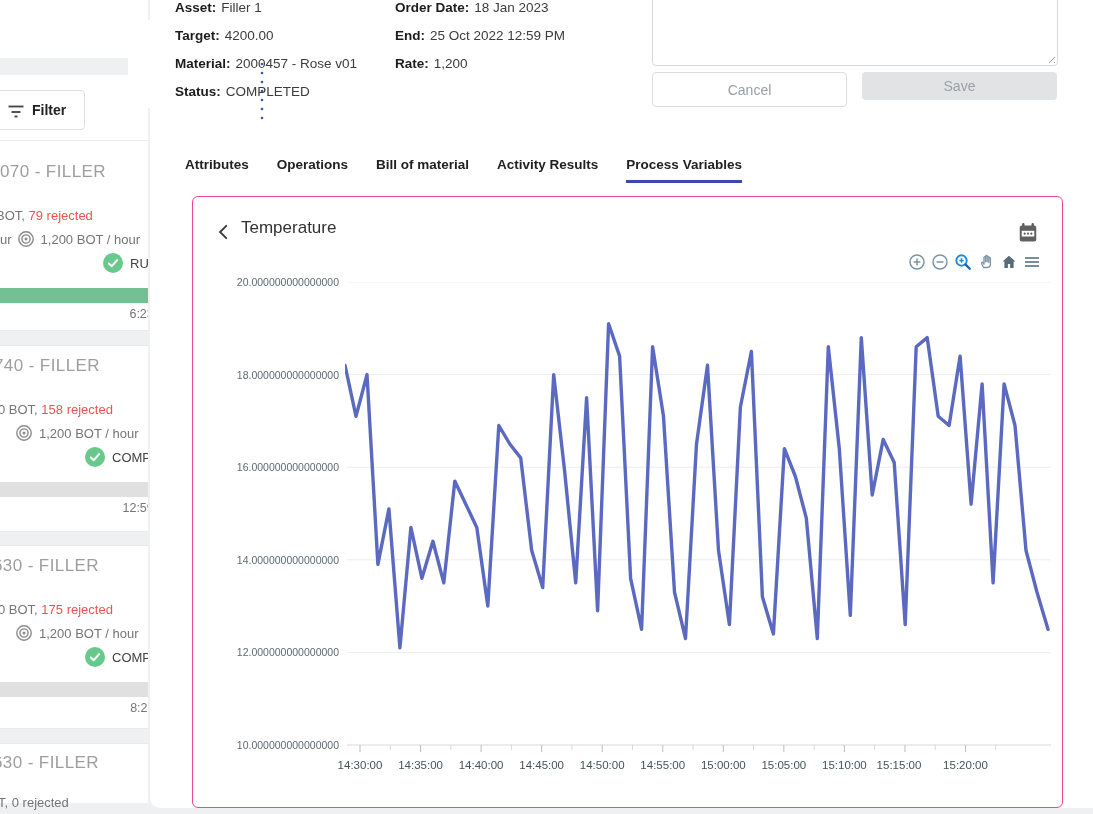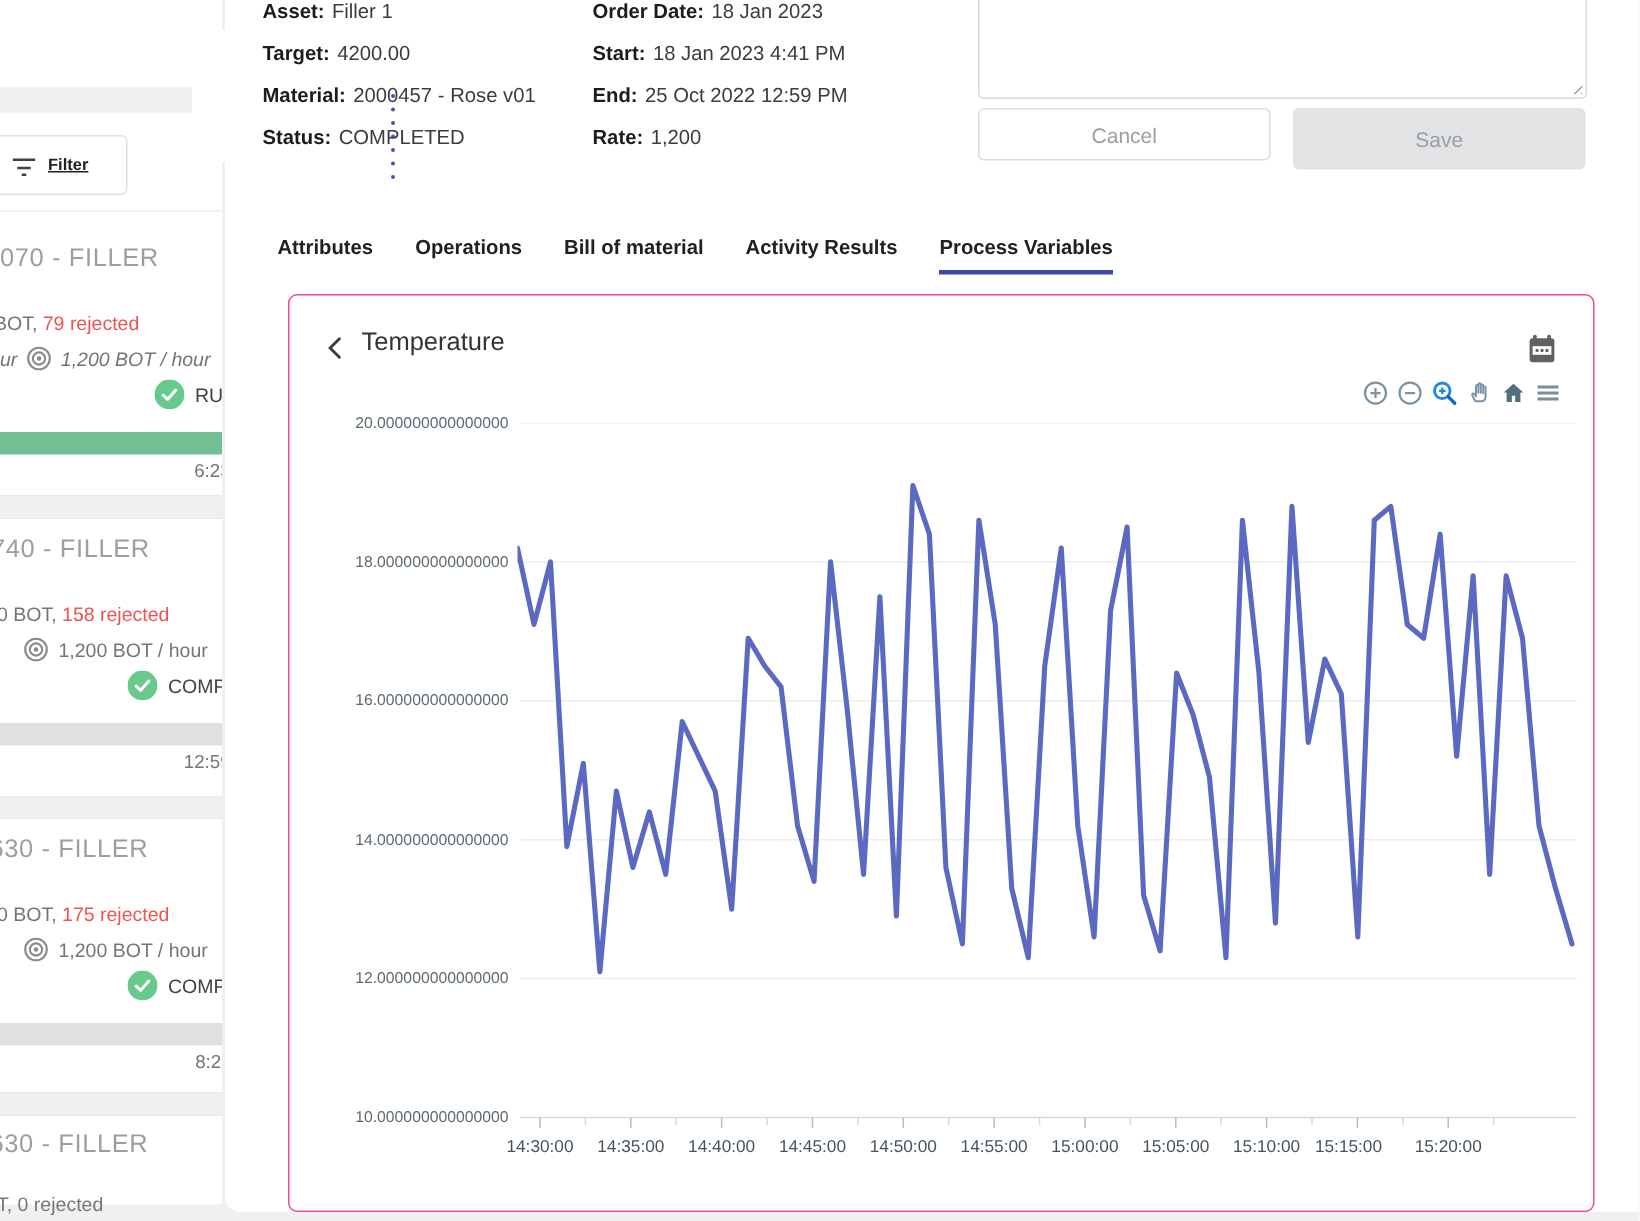--- a/index.html
+++ b/index.html
@@ -180,7 +180,6 @@
   </div>
 <div id="details-right" class="abs dcol">
     <div class="drow"><b>Order Date:</b><span>18 Jan 2023</span></div>
-    <div class="drow"><b>Start:</b><span>18 Jan 2023 4:41 PM</span></div>
     <div class="drow"><b>End:</b><span>25 Oct 2022 12:59 PM</span></div>
     <div class="drow"><b>Rate:</b><span>1,200</span></div>
   </div>

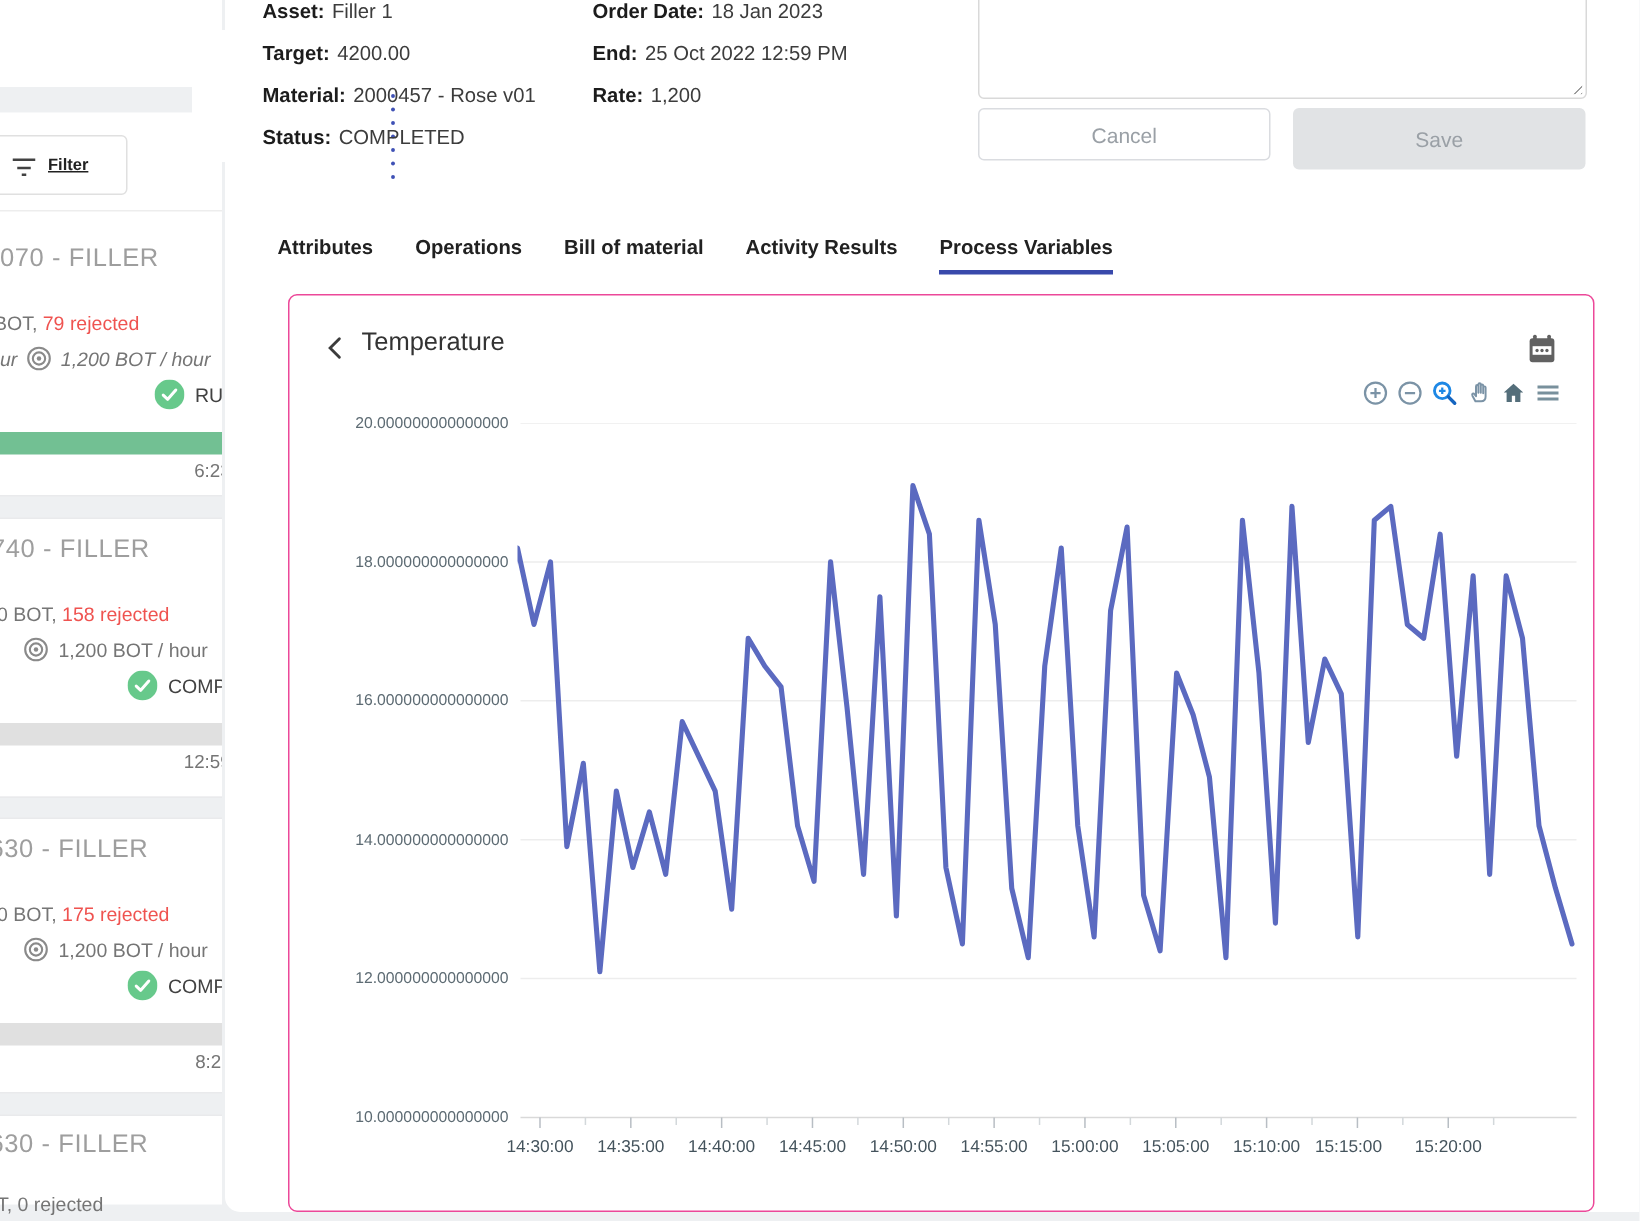--- a/index.html
+++ b/index.html
@@ -48,7 +48,7 @@
       clip-path:polygon(100% 0,100% 100%,0 100%);}
   #cancel-btn{left:652px;top:72px;width:195px;height:35px;background:#fff;border:1px solid #dadce0;
       border-radius:4px;font-size:14px;color:#9aa0a6;font-family:"Liberation Sans",sans-serif;cursor:pointer;}
-  #save-btn{left:862px;top:72px;width:195px;height:41px;background:#e1e3e5;border:none;
+  #save-btn{left:862px;top:72px;width:195px;height:28px;background:#e1e3e5;border:none;
       border-radius:4px;font-size:14px;color:#9aa0a6;font-family:"Liberation Sans",sans-serif;}
 
   #tabs{left:185px;top:157px;display:flex;gap:28px;}

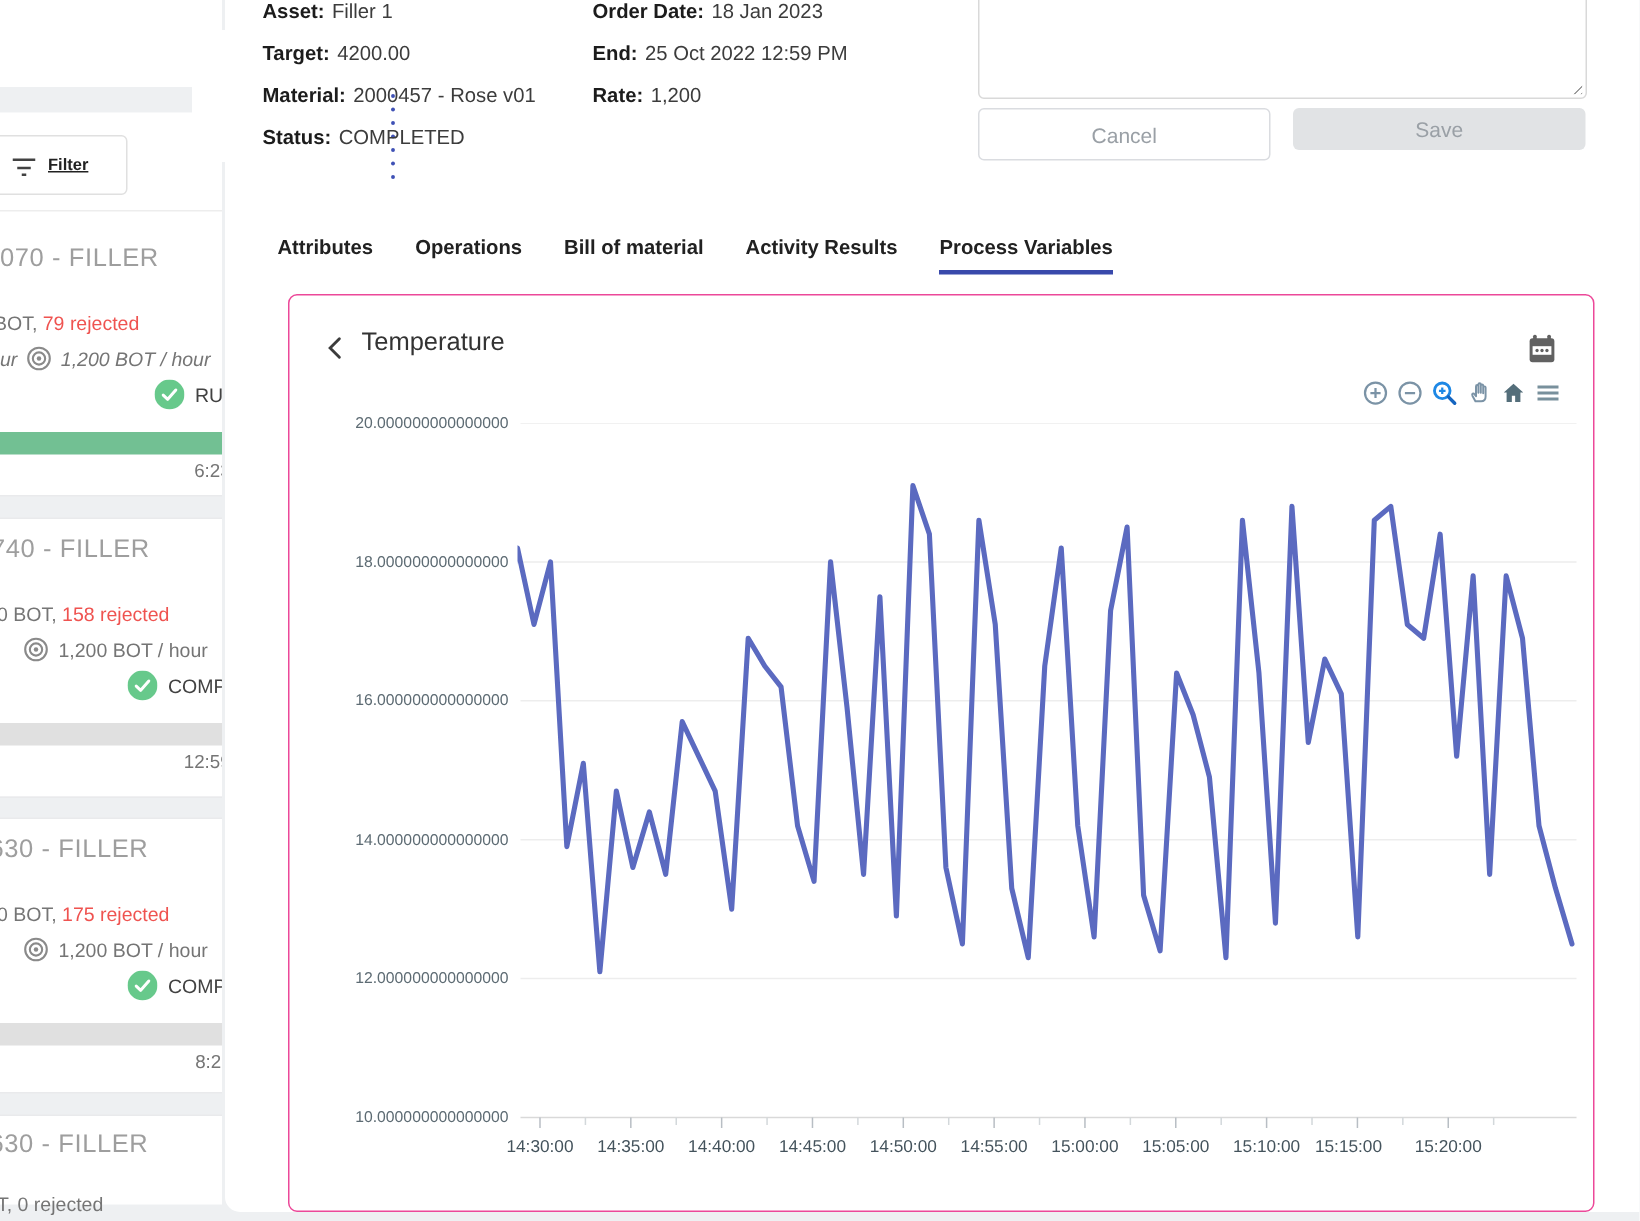--- a/index.html
+++ b/index.html
@@ -16,7 +16,7 @@
   #filter-btn{left:-16px;top:90px;width:99px;height:38px;background:#fff;border:1px solid #e0e0e0;
       border-radius:4px;display:flex;align-items:center;cursor:pointer;}
   #filter-btn svg{margin-left:22px;}
-  #filter-label{margin-left:7px;font-size:11px;font-weight:bold;color:#212121;text-decoration:underline;}
+  #filter-label{margin-left:7px;font-size:14px;font-weight:bold;color:#212121;}
   #sb-divider{left:0;top:140px;width:148px;height:1px;background:#ededed;}
   .wo-card{left:0;width:160px;height:170px;}
   .wo-title{position:absolute;top:0;font-size:17px;color:#9e9e9e;letter-spacing:.4px;white-space:nowrap;}

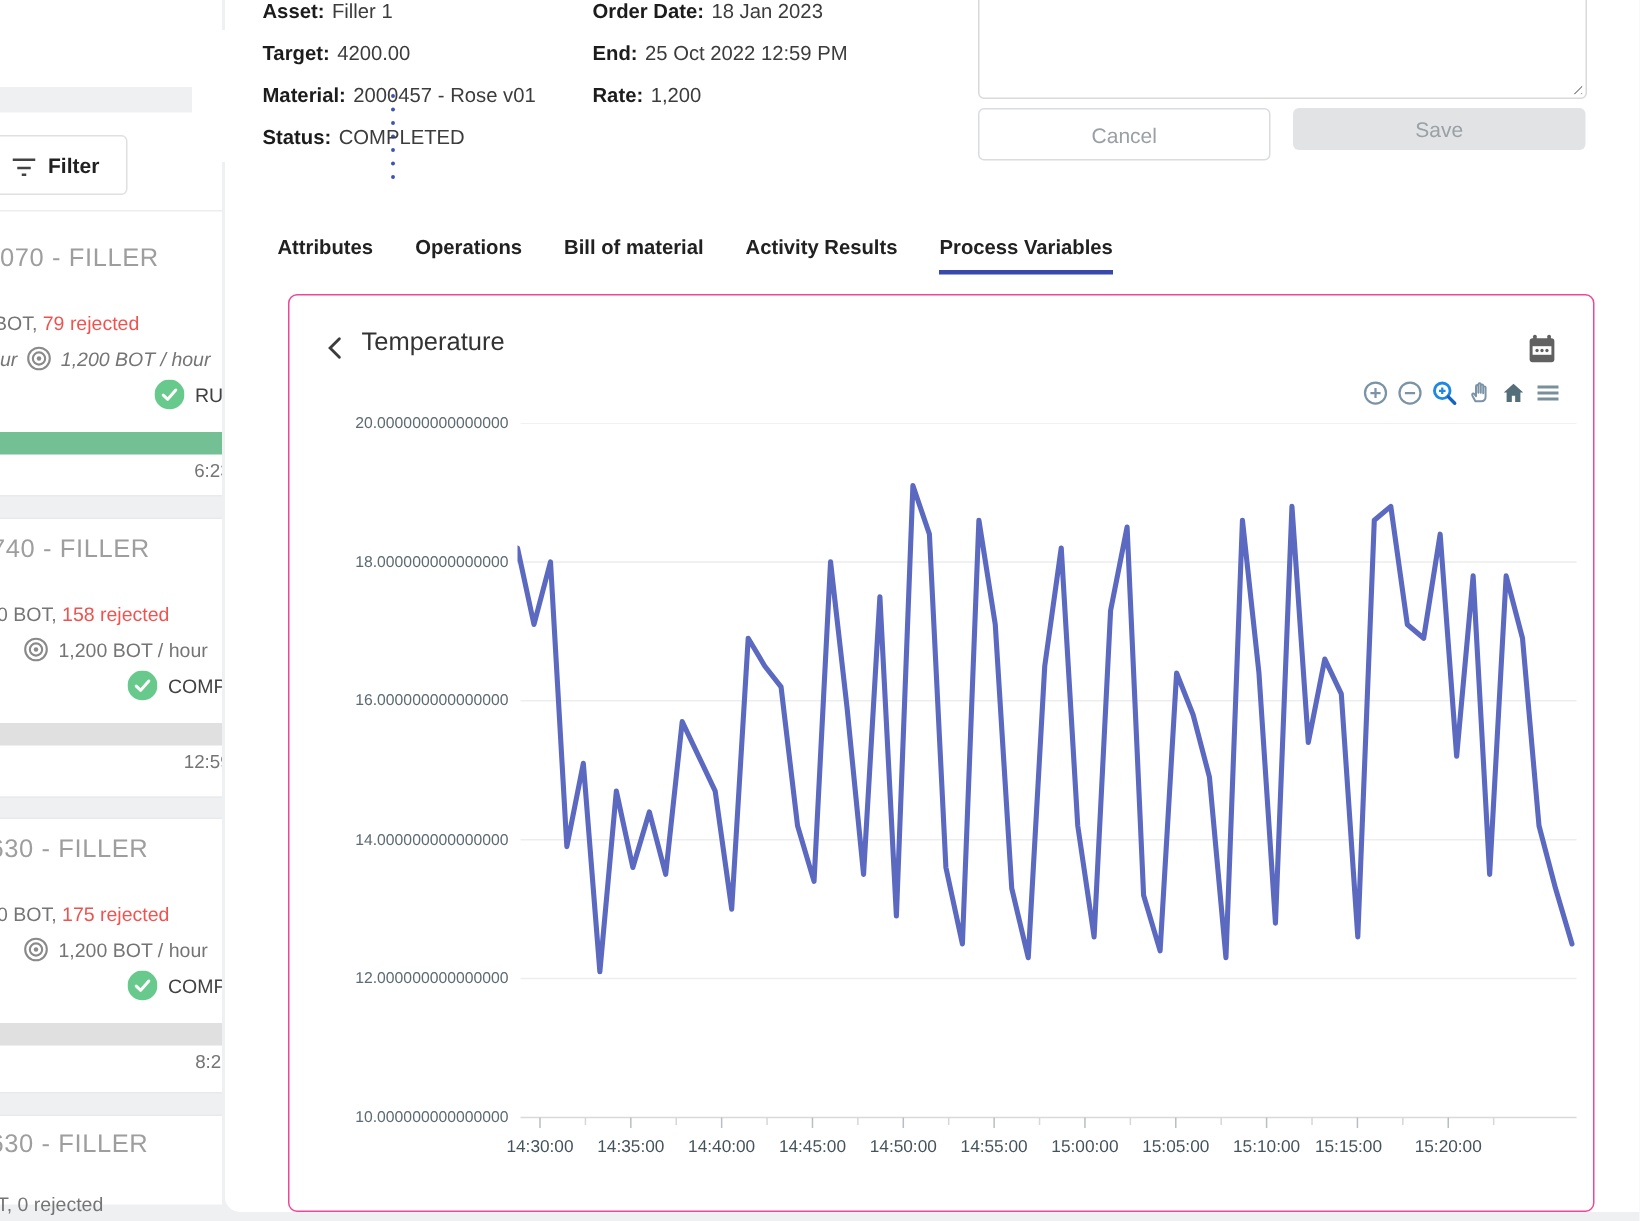--- a/index.html
+++ b/index.html
@@ -88,7 +88,7 @@
       <div class="wo-card abs" style="top: 162px;">
         <div class="wo-title" style="left: 0px;">070 - FILLER</div>
         <div class="wo-rej" style="left: -4px;"><span>BOT, </span><span class="alert">79 rejected</span></div>
-        <div class="wo-rate" style="left: 0px; font-style: italic;">
+        <div class="wo-rate" style="left: 0px;">
           <span>ur</span>
           <svg width="18" height="18" viewBox="0 0 18 18">
             <circle cx="9" cy="9" r="7.2" fill="none" stroke="#8a8a8a" stroke-width="1.4"></circle>

